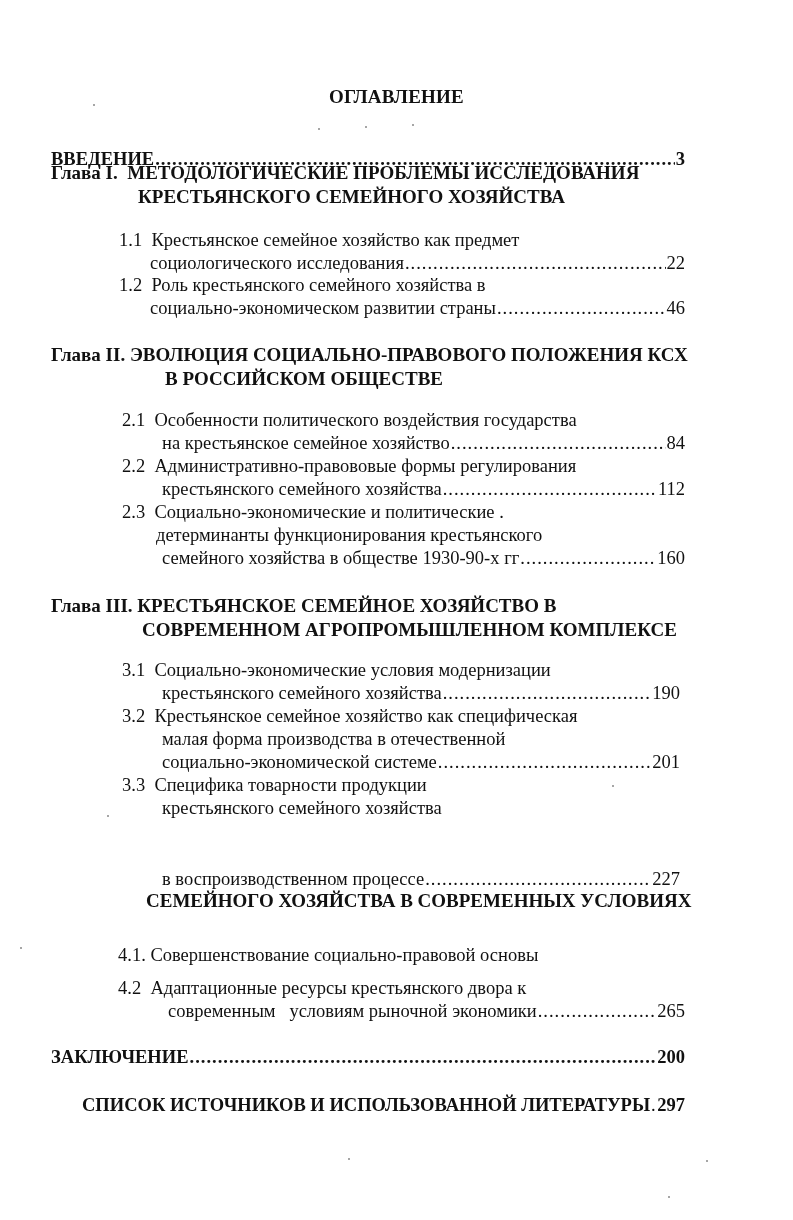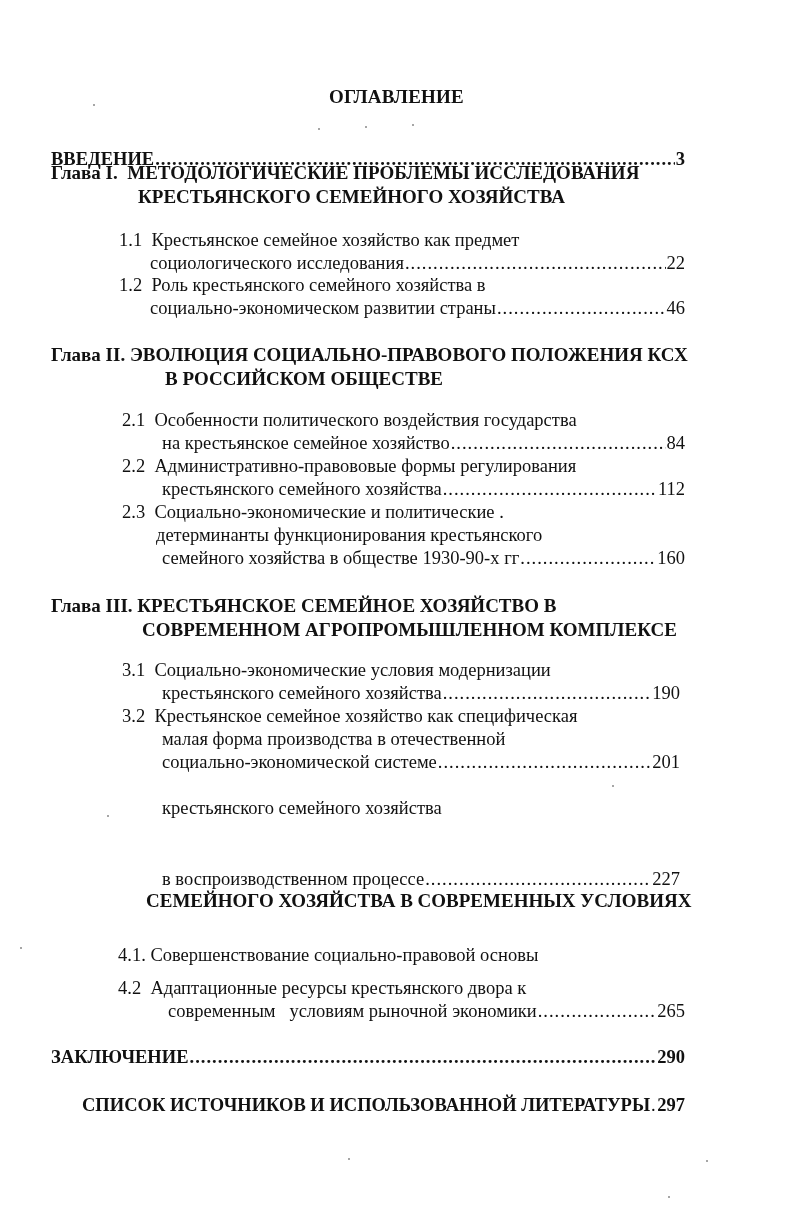--- a/index.html
+++ b/index.html
@@ -134,6 +134,10 @@
     <span class="pg">201</span>
   </div>
 
+  <div class="line" style="left:122px; top:774px;">
+    <span>3.3</span>&nbsp;
+    <span>Специфика товарности продукции</span>
+  </div>
   <div class="line" style="left:162px; top:797px;">крестьянского  семейного хозяйства</div>
   <div class="leader" style="left:162px; right:50px; top:868px;">
     <span class="txt">в воспроизводственном процессе</span>

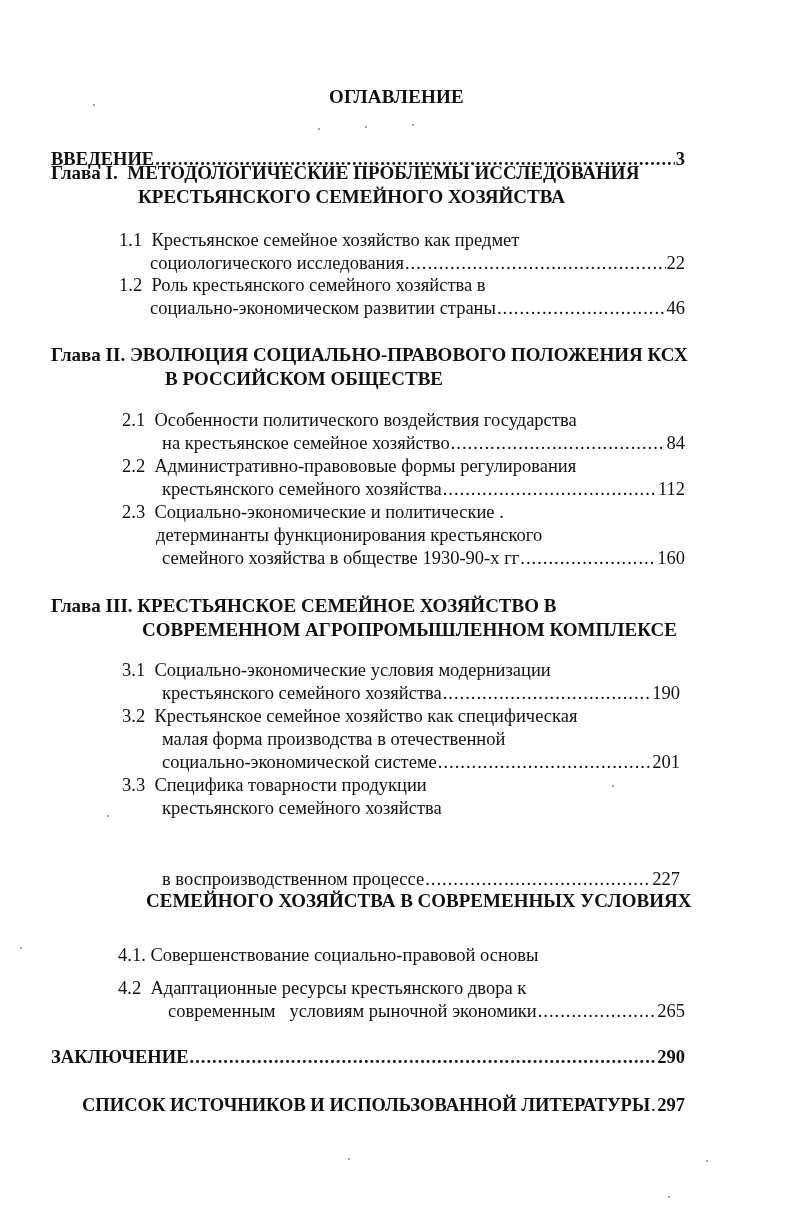--- a/index.html
+++ b/index.html
@@ -165,7 +165,7 @@
   <div class="leader bold" style="left:51px; right:45px; top:1046px;">
     <span class="txt">ЗАКЛЮЧЕНИЕ</span>
     <span class="dots"></span>
-    <span class="pg">290</span>
+    <span class="pg">200</span>
   </div>
 
   <div class="leader bold" style="left:51px; right:45px; top:1094px;margin-left:31px;">

